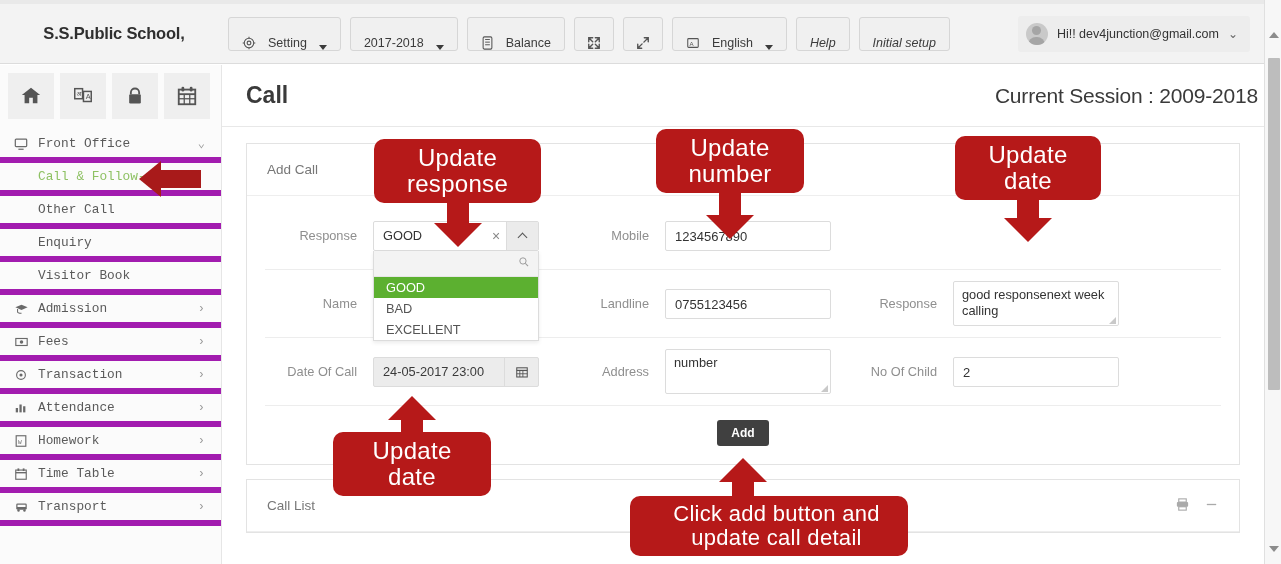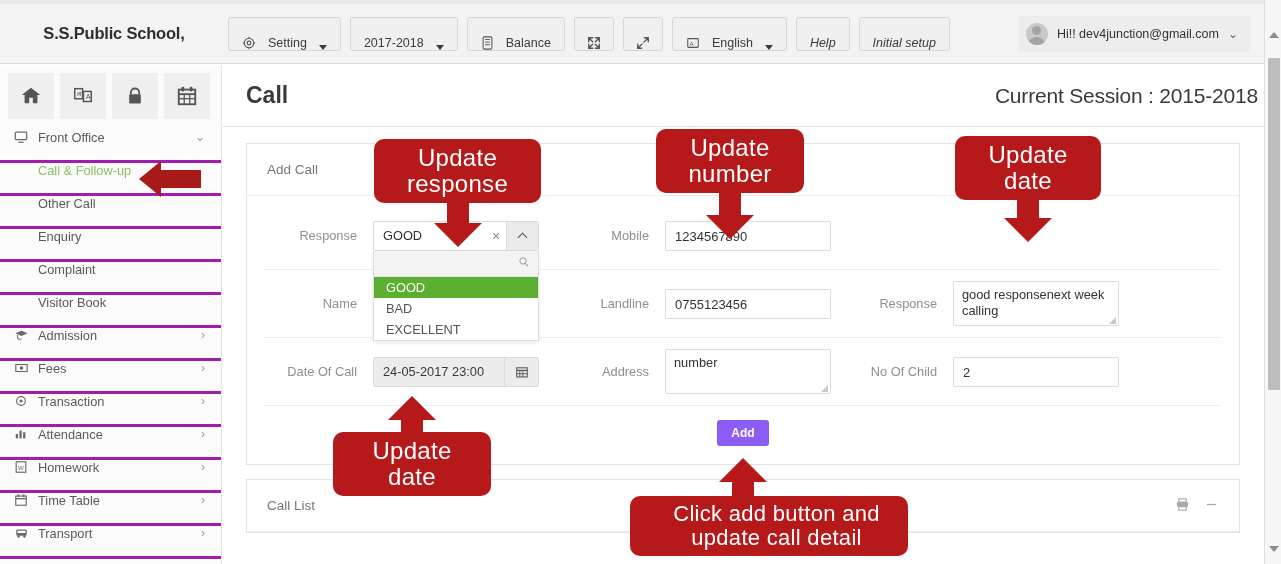--- a/index.html
+++ b/index.html
@@ -440,7 +440,7 @@
 
     <div class="pagehead">
       <div class="pagetitle">Call</div>
-      <div class="session">Current Session : 2015-2018</div>
+      <div class="session">Current Session : 2009-2018</div>
     </div>
 
     <div class="panel">

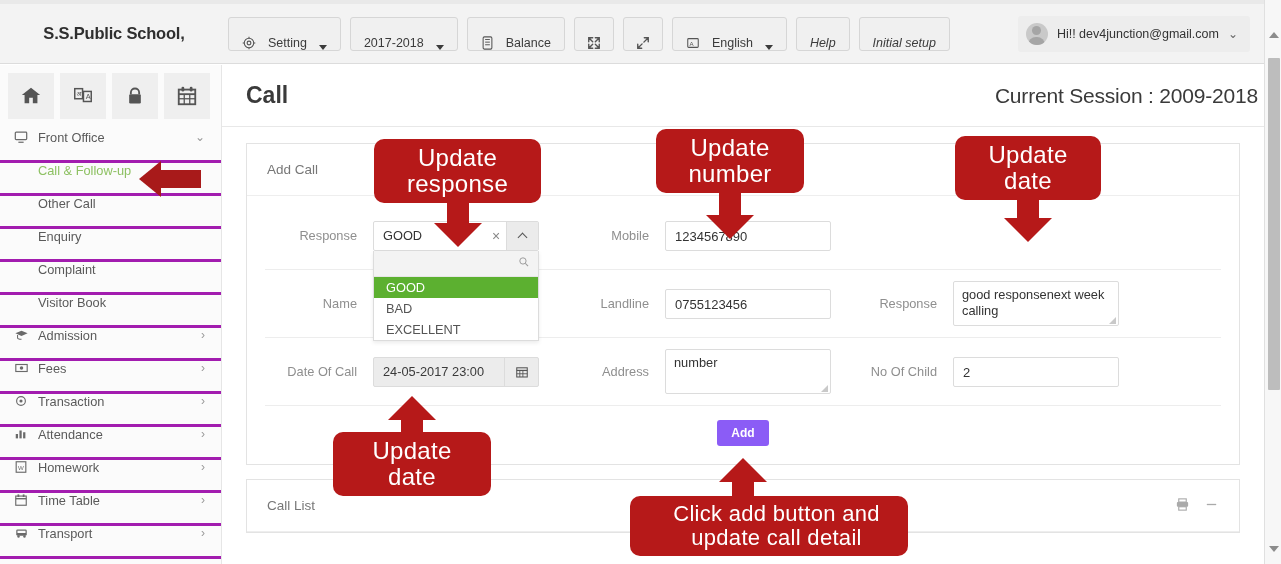--- a/index.html
+++ b/index.html
@@ -66,9 +66,9 @@
   }
   .navlist { margin-top: 11px; }
   .navitem {
-    height: 33px; display: flex; 
-    border-bottom: 3px solid #a21caf; padding-left: 14px;
-    font-size: 12.8px; color: #5a5a5a; cursor: pointer; position: relative;
+    height: 33px; display: flex; align-items: center;
+    border-bottom: 6px solid #a21caf; padding-left: 14px;
+    font-size: 12.8px; color: #5a5a5a; cursor: pointer; position: relative; font-family: Liberation Mono, monospace;
   }
   .navitem .nico { width: 24px; display: inline-flex; color: #6a6a6a; }
   .navitem.sub { padding-left: 38px; }

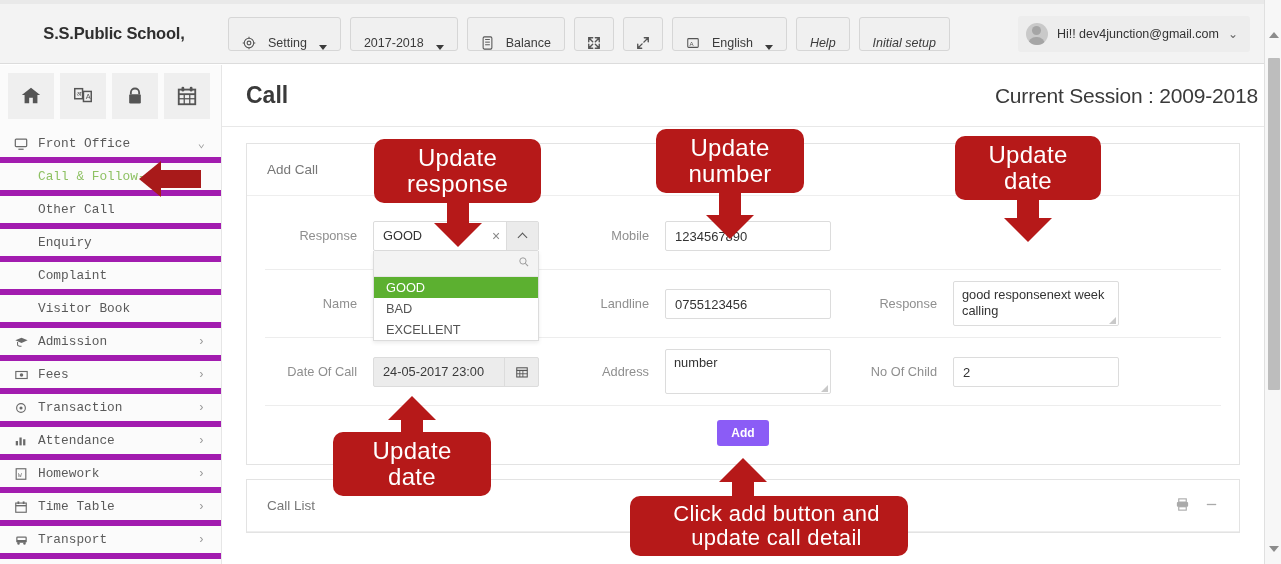--- a/index.html
+++ b/index.html
@@ -351,9 +351,6 @@
       </div>
       <div class="navitem sub">
         <span>Enquiry</span>
-      </div>
-      <div class="navitem sub">
-        <span>Complaint</span>
       </div>
       <div class="navitem sub">
         <span>Visitor Book</span>

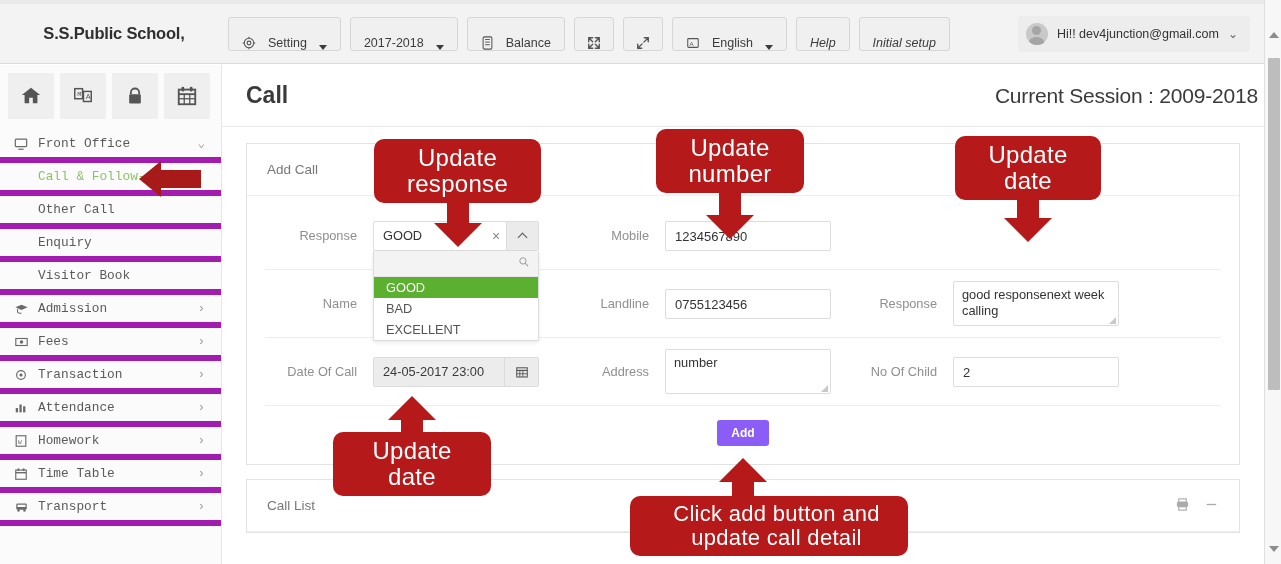--- a/index.html
+++ b/index.html
@@ -170,7 +170,7 @@
 
   .addwrap { display: flex; justify-content: center; padding: 14px 0 18px 0; }
   .addbtn {
-    background: #8b5cf6; color: #fff; font-size: 12px; font-weight: bold;
+    background: #404040; color: #fff; font-size: 12px; font-weight: bold;
     border: none; border-radius: 3px; padding: 6px 14px; cursor: pointer;
   }
 

